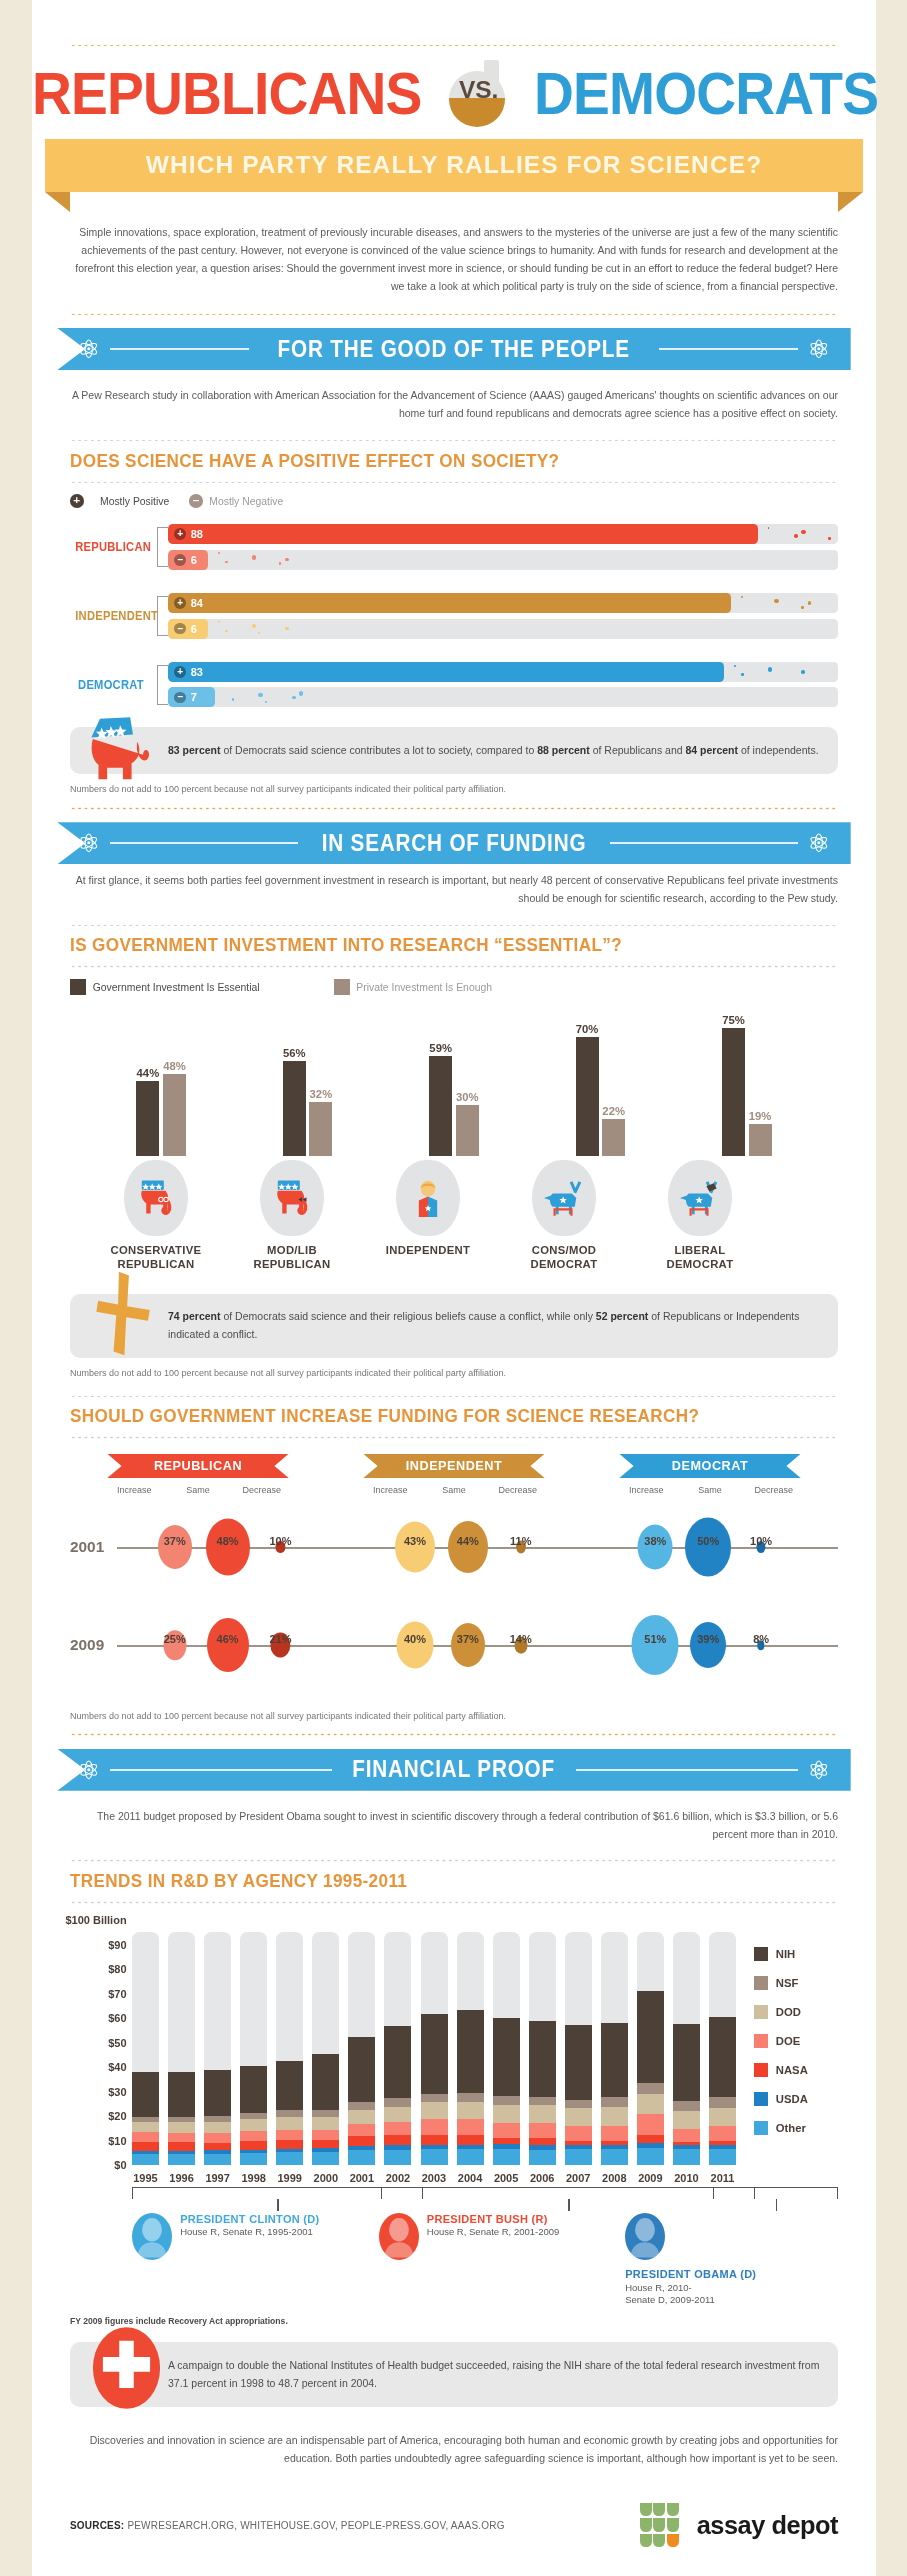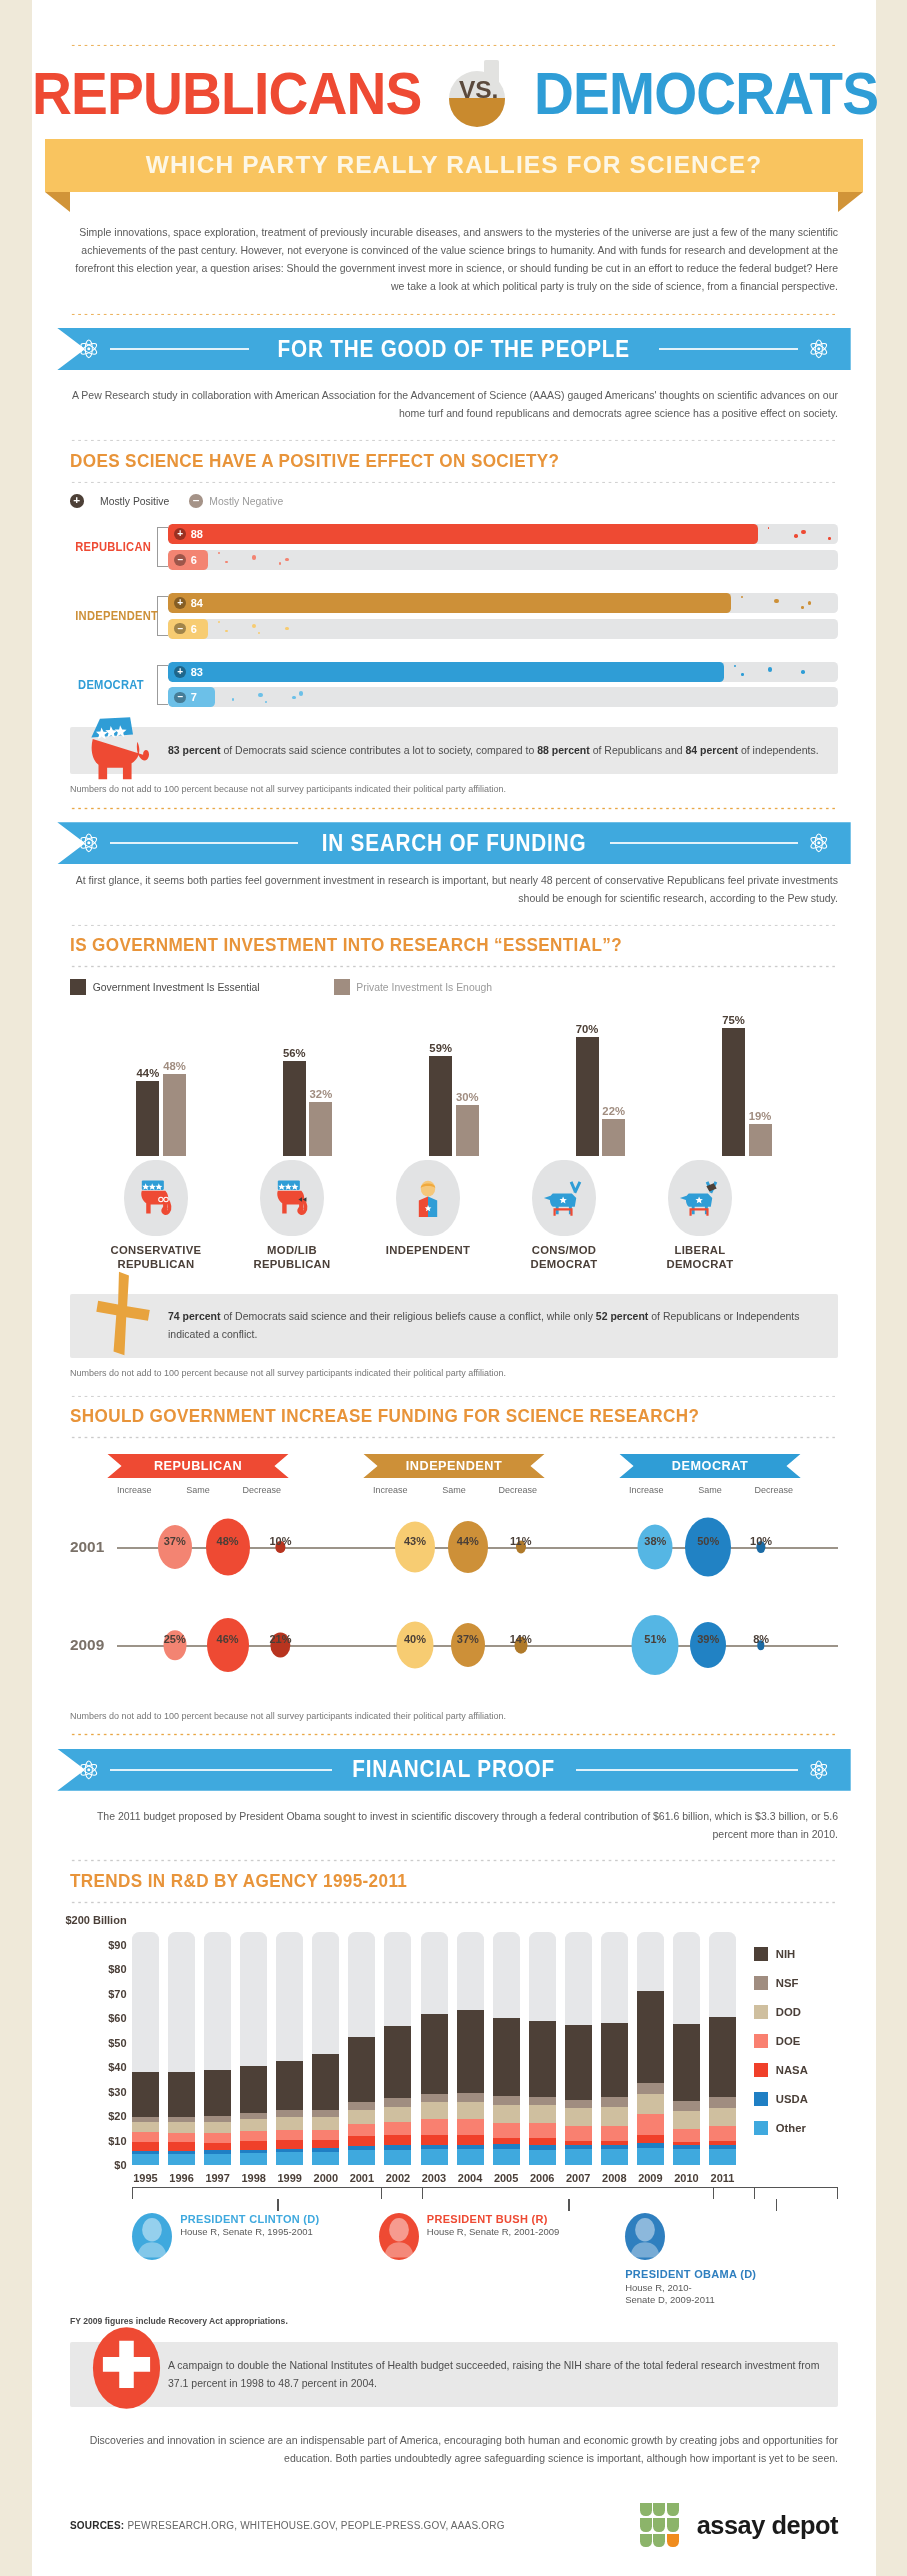--- a/index.html
+++ b/index.html
@@ -171,7 +171,7 @@
 
   
   .note-box {
-    background: #e8e8e8; border-radius: 2px; padding: 14.5px 16.3px 14.5px 98px;
+    background: #e8e8e8; border-radius: 10px; padding: 14.5px 16.3px 14.5px 98px;
     font-size: 10.5px; line-height: 1.7; color: #4d4d4d; position: relative;
     margin-top: 5.4px;
   }

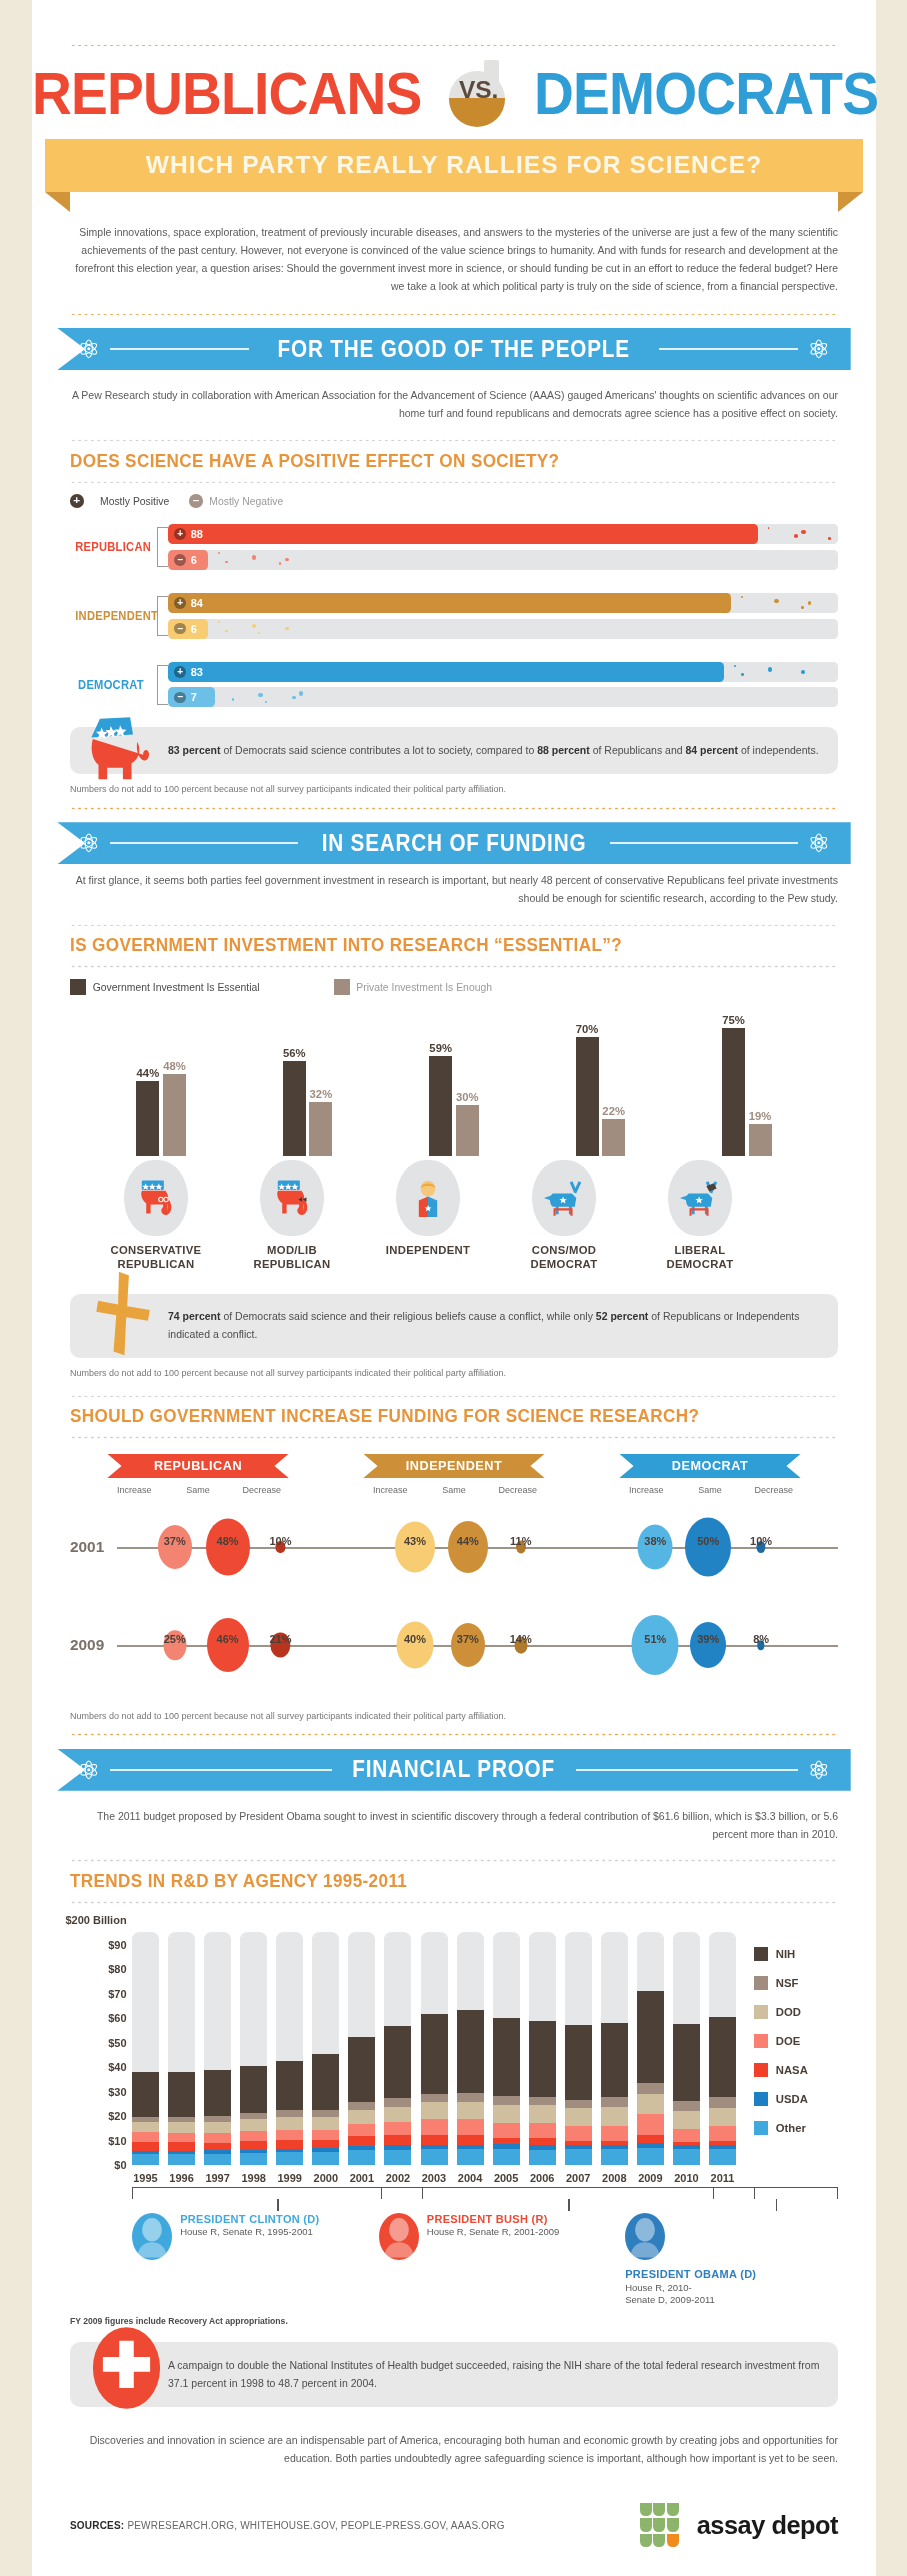--- a/index.html
+++ b/index.html
@@ -808,7 +808,7 @@
             <div class="rd-ytick" style="top: 74px;">$70</div>
             <div class="rd-ytick" style="top: 49px;">$80</div>
             <div class="rd-ytick" style="top: 24.5px;">$90</div>
-            <div class="rd-ytick" style="top: 0px;">$200 Billion</div>
+            <div class="rd-ytick" style="top: 0px;">$100 Billion</div>
           </div>
         <div class="rd-grid" id="rd-grid">
             <div class="rd-gline" style="top: 245px;"></div>

